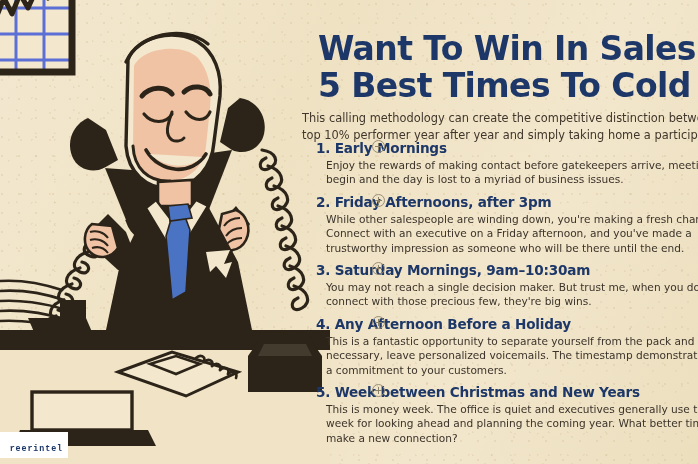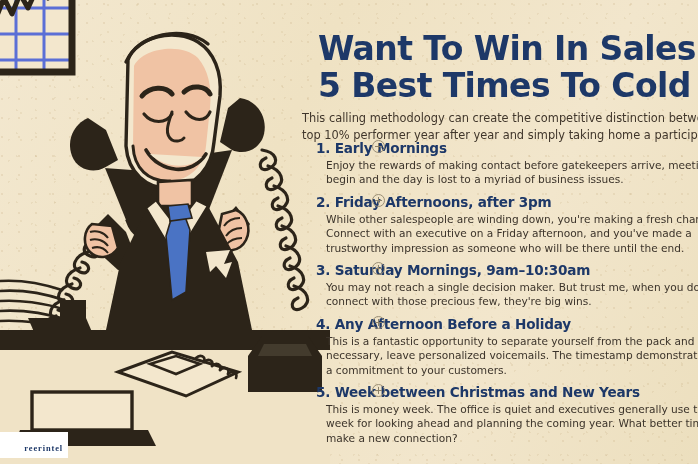--- a/index.html
+++ b/index.html
@@ -144,7 +144,7 @@
   }
   #logo-badge .logo-text {
     color: #1d3868;
-    font-family: Liberation Serif, serif;
+    font-family: Liberation Mono, monospace;
     font-weight: bold;
     font-size: 8.4px;
     letter-spacing: 0.9px;

